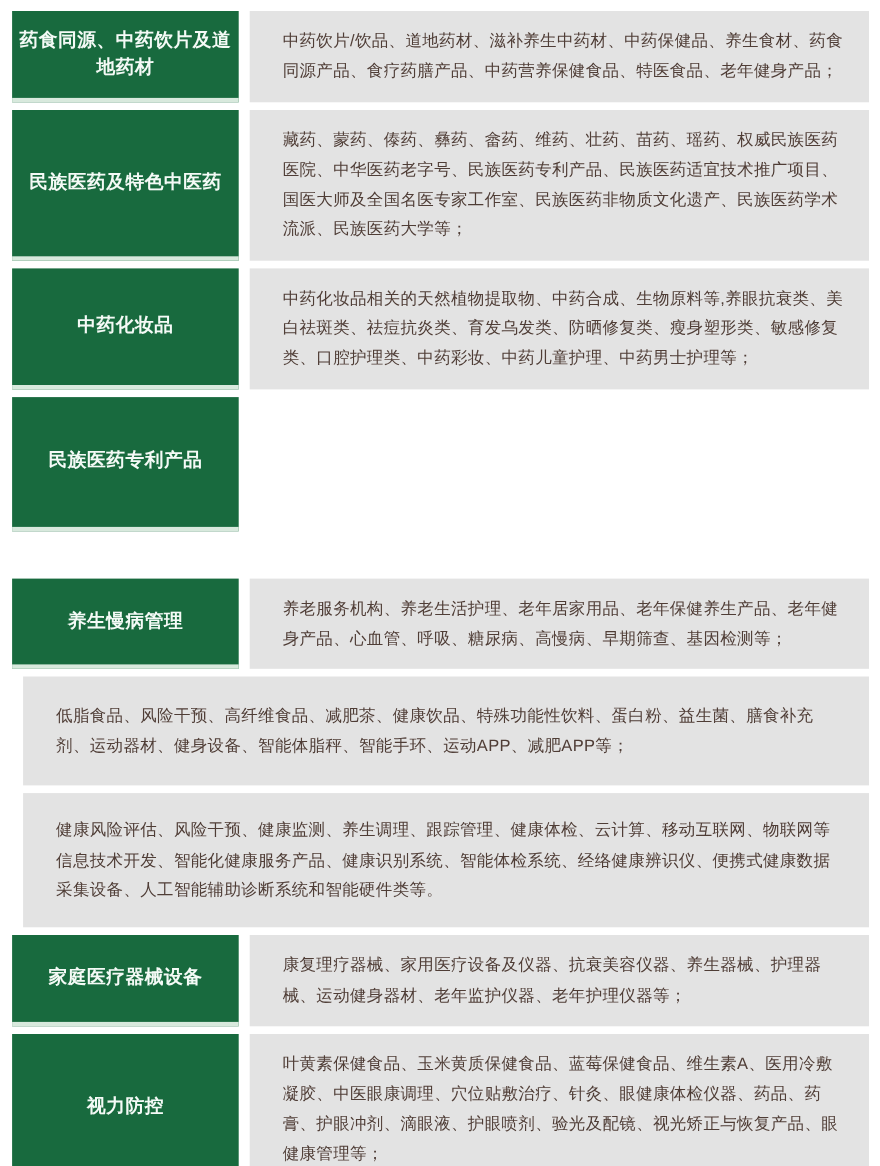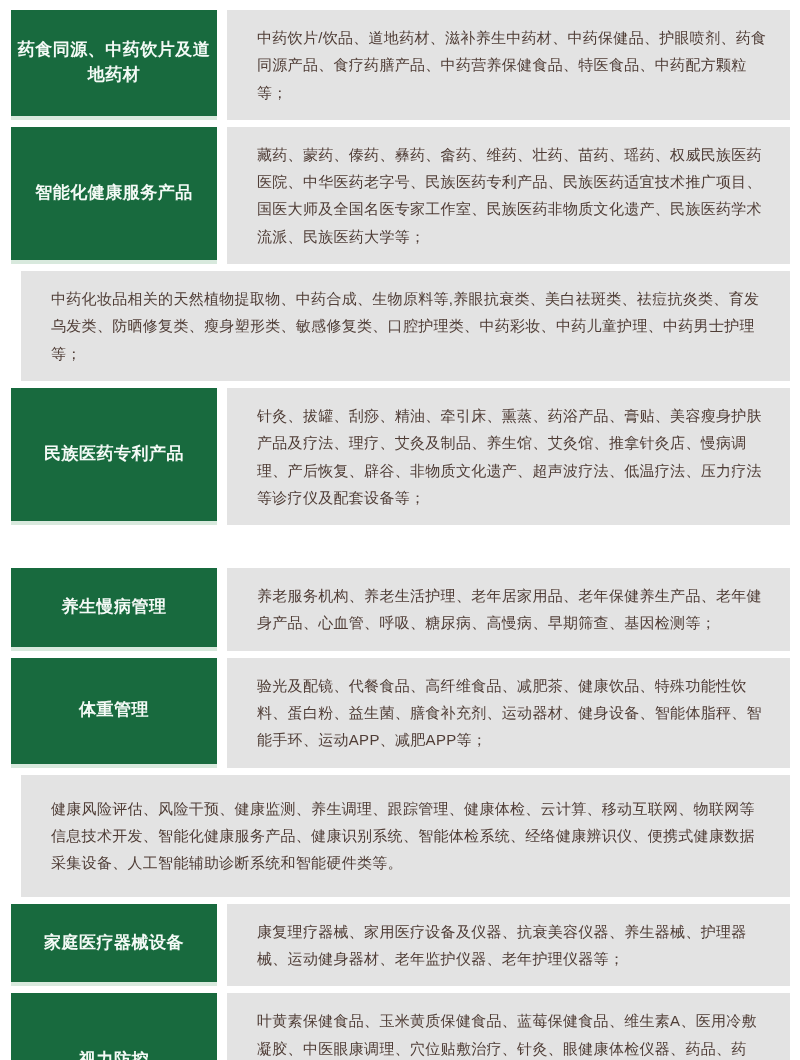--- a/index.html
+++ b/index.html
@@ -67,7 +67,7 @@
   <div class="row">
     <div class="cat">药食同源、中药饮片及道地药材</div>
     <div class="gap"></div>
-    <div class="desc">中药饮片/饮品、道地药材、滋补养生中药材、中药保健品、护眼喷剂、药食同源产品、食疗药膳产品、中药营养保健食品、特医食品、中药配方颗粒等；</div>
+    <div class="desc">中药饮片/饮品、道地药材、滋补养生中药材、中药保健品、养生食材、药食同源产品、食疗药膳产品、中药营养保健食品、特医食品、老年健身产品；</div>
   </div>
 
   <div class="row">

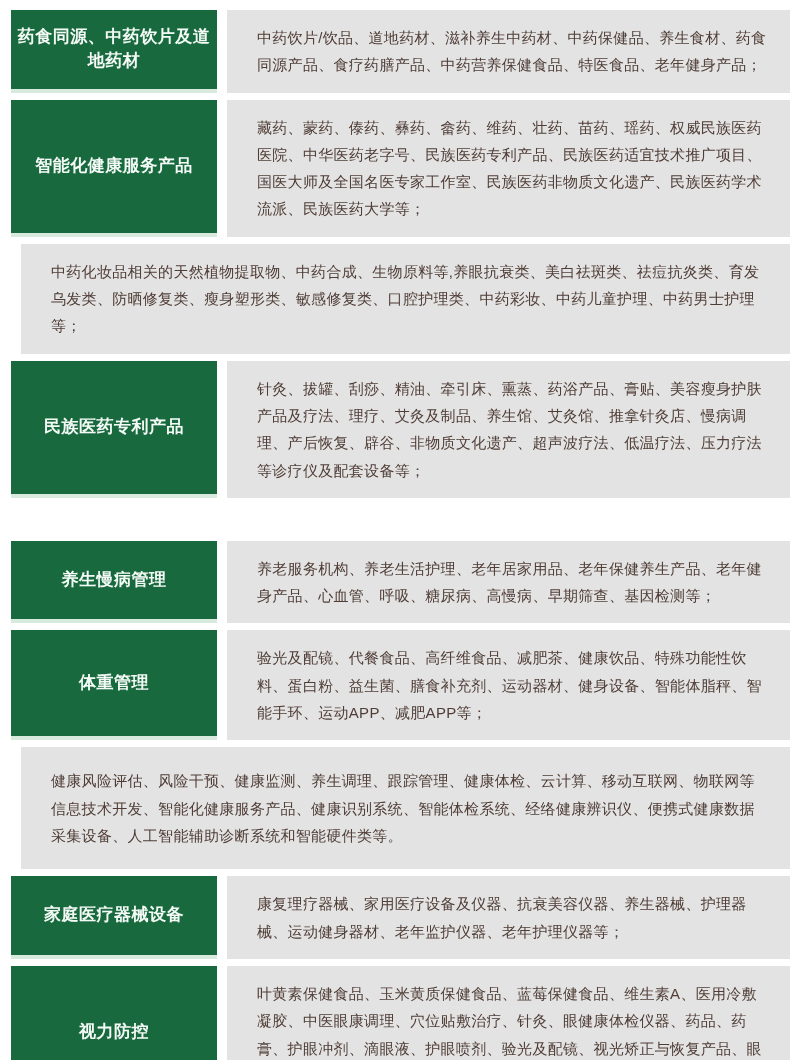--- a/index.html
+++ b/index.html
@@ -71,7 +71,7 @@
   </div>
 
   <div class="row">
-    <div class="cat">智能化健康服务产品</div>
+    <div class="cat">民族医药及特色中医药</div>
     <div class="gap"></div>
     <div class="desc">藏药、蒙药、傣药、彝药、畲药、维药、壮药、苗药、瑶药、权威民族医药医院、中华医药老字号、民族医药专利产品、民族医药适宜技术推广项目、国医大师及全国名医专家工作室、民族医药非物质文化遗产、民族医药学术流派、民族医药大学等；</div>
   </div>

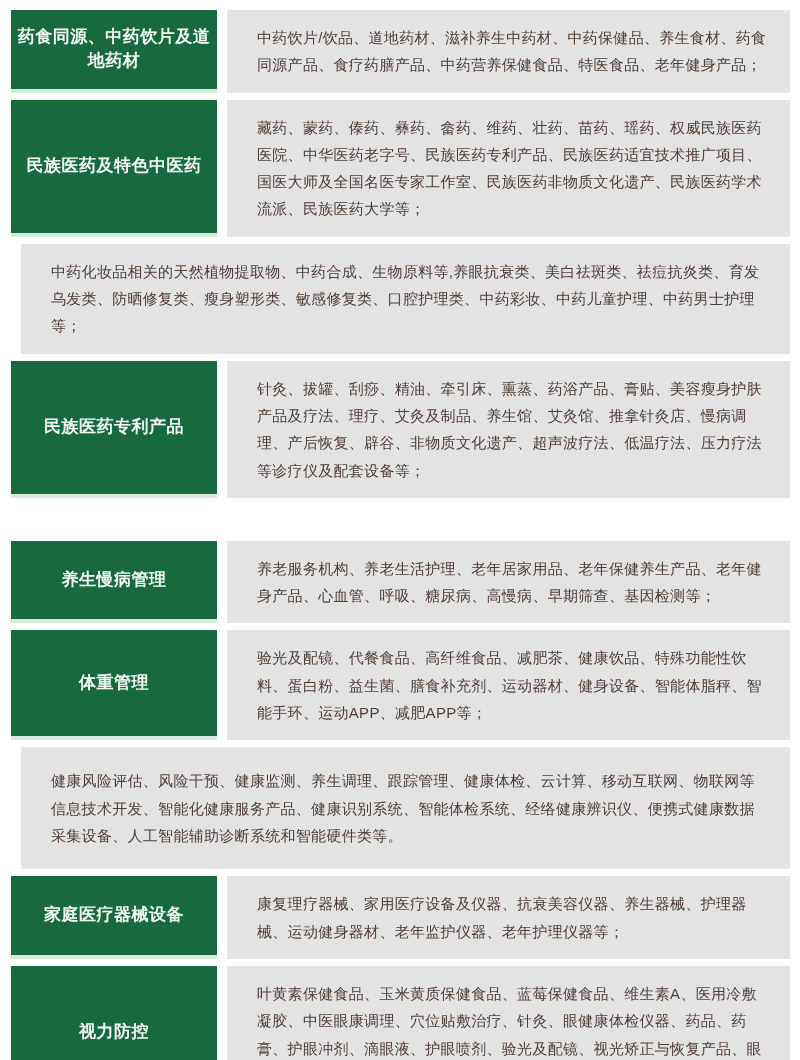--- a/index.html
+++ b/index.html
@@ -77,6 +77,7 @@
   </div>
 
   <div class="row">
+    <div class="cat">中药化妆品</div>
     <div class="gap"></div>
     <div class="desc">中药化妆品相关的天然植物提取物、中药合成、生物原料等,养眼抗衰类、美白祛斑类、祛痘抗炎类、育发乌发类、防晒修复类、瘦身塑形类、敏感修复类、口腔护理类、中药彩妆、中药儿童护理、中药男士护理等；</div>
   </div>

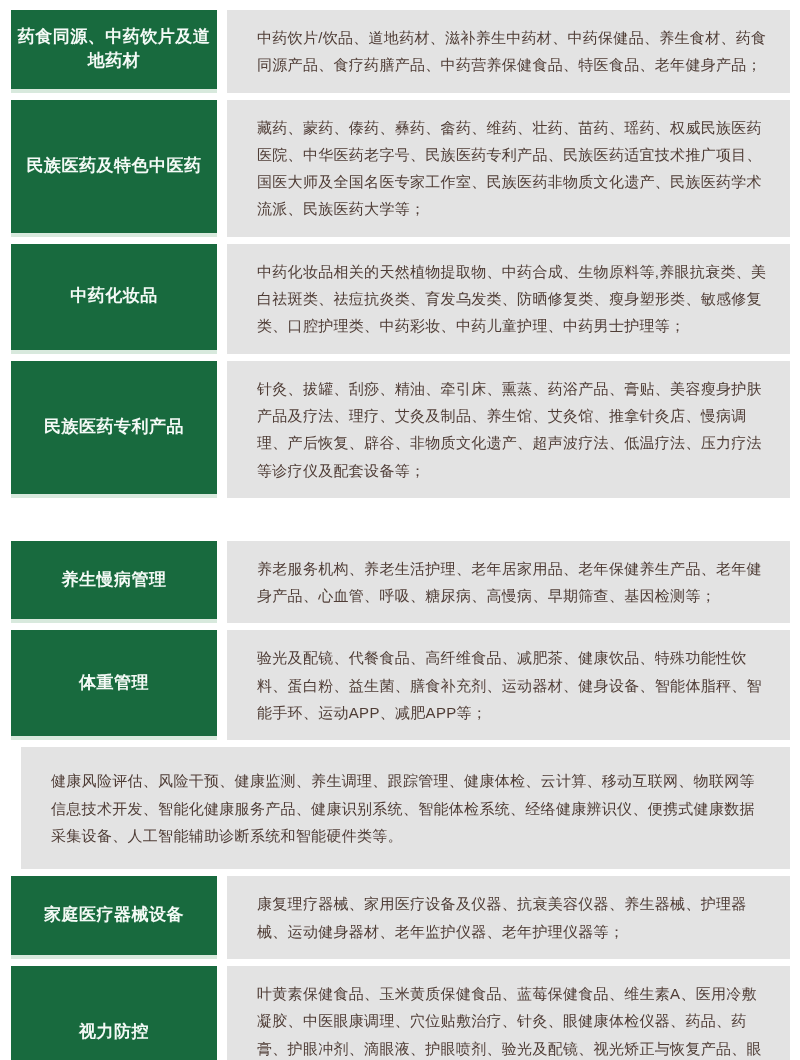--- a/index.html
+++ b/index.html
@@ -85,7 +85,6 @@
   <div class="row">
     <div class="cat">民族医药专利产品</div>
     <div class="gap"></div>
-    <div class="desc">针灸、拔罐、刮痧、精油、牵引床、熏蒸、药浴产品、膏贴、美容瘦身护肤产品及疗法、理疗、艾灸及制品、养生馆、艾灸馆、推拿针灸店、慢病调理、产后恢复、辟谷、非物质文化遗产、超声波疗法、低温疗法、压力疗法等诊疗仪及配套设备等；</div>
   </div>
 
   <div class="row">

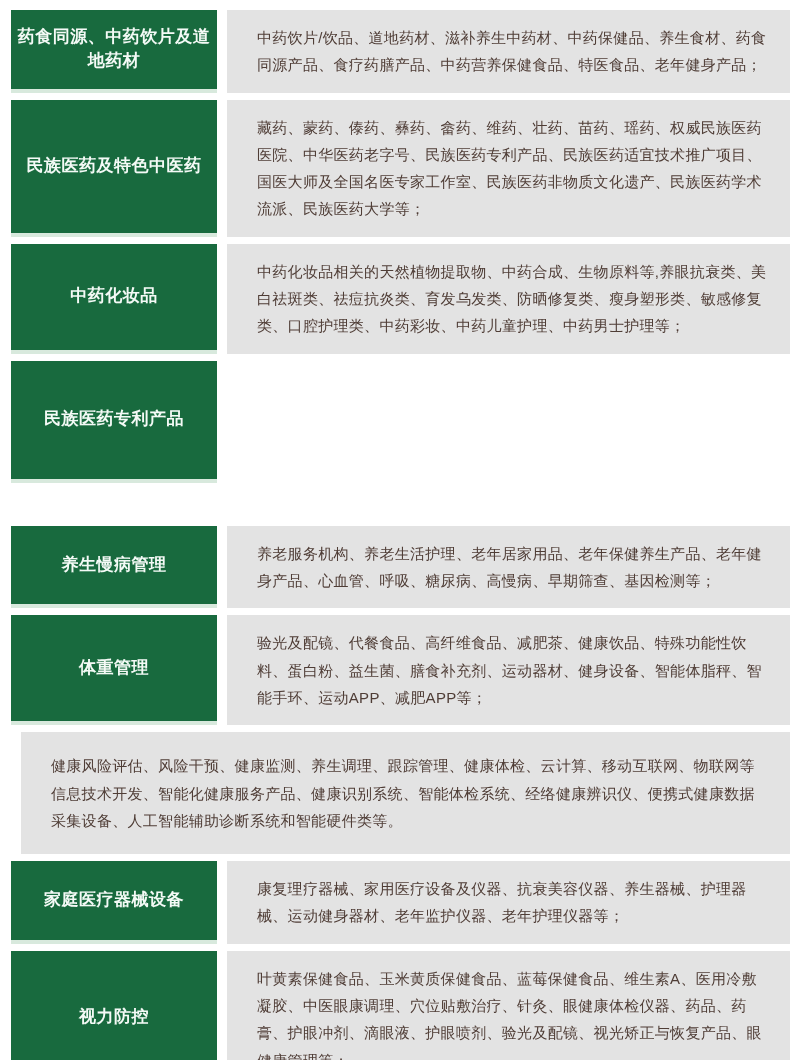--- a/index.html
+++ b/index.html
@@ -96,7 +96,7 @@
   <div class="row">
     <div class="cat">体重管理</div>
     <div class="gap"></div>
-    <div class="desc">验光及配镜、代餐食品、高纤维食品、减肥茶、健康饮品、特殊功能性饮料、蛋白粉、益生菌、膳食补充剂、运动器材、健身设备、智能体脂秤、智能手环、运动APP、减肥APP等；</div>
+    <div class="desc">低脂食品、风险干预、高纤维食品、减肥茶、健康饮品、特殊功能性饮料、蛋白粉、益生菌、膳食补充剂、运动器材、健身设备、智能体脂秤、智能手环、运动APP、减肥APP等；</div>
   </div>
 
   <div class="row">

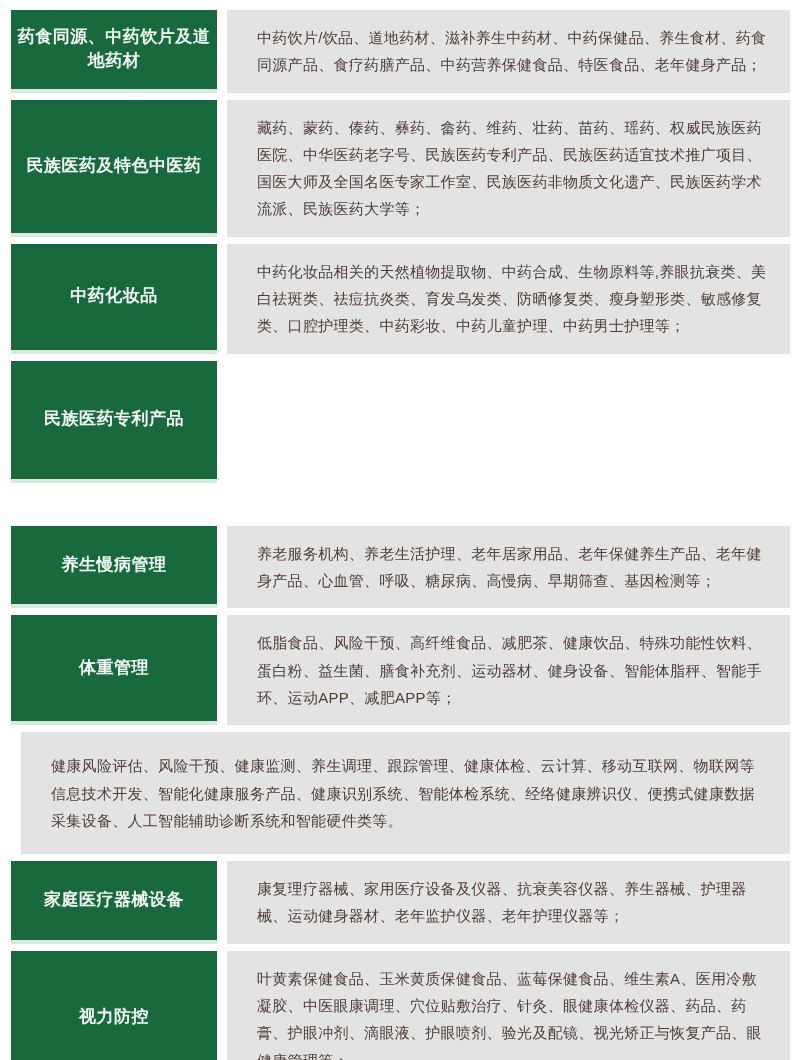--- a/index.html
+++ b/index.html
@@ -94,7 +94,6 @@
   </div>
 
   <div class="row">
-    <div class="cat">体重管理</div>
     <div class="gap"></div>
     <div class="desc">低脂食品、风险干预、高纤维食品、减肥茶、健康饮品、特殊功能性饮料、蛋白粉、益生菌、膳食补充剂、运动器材、健身设备、智能体脂秤、智能手环、运动APP、减肥APP等；</div>
   </div>

